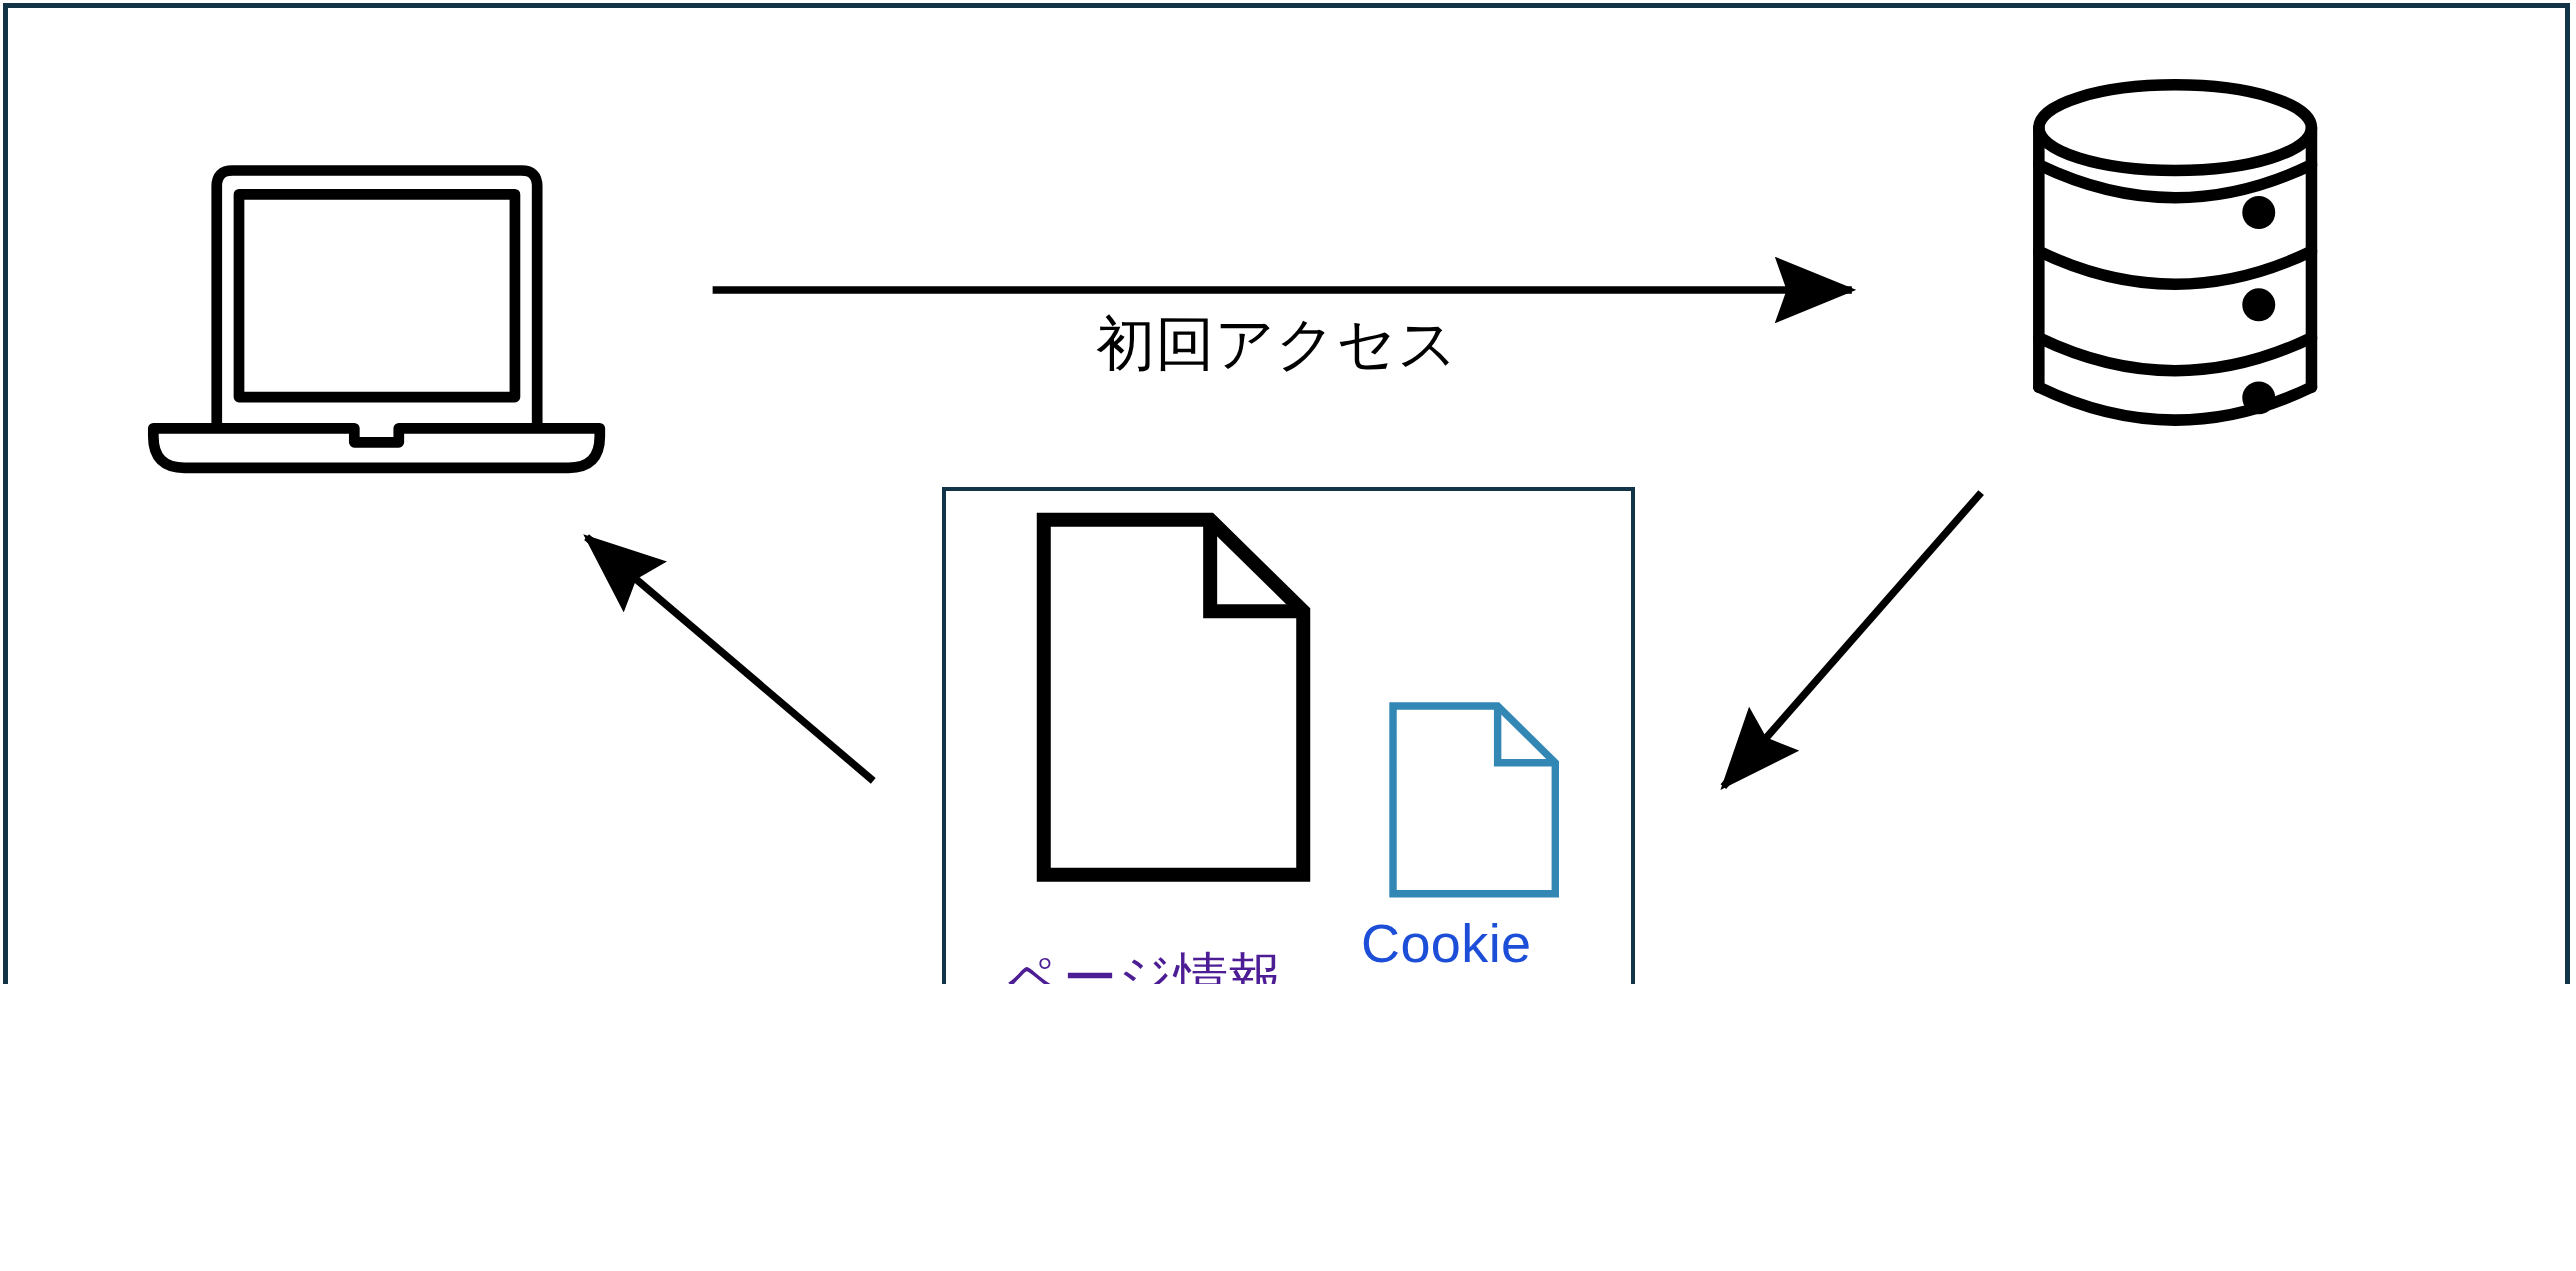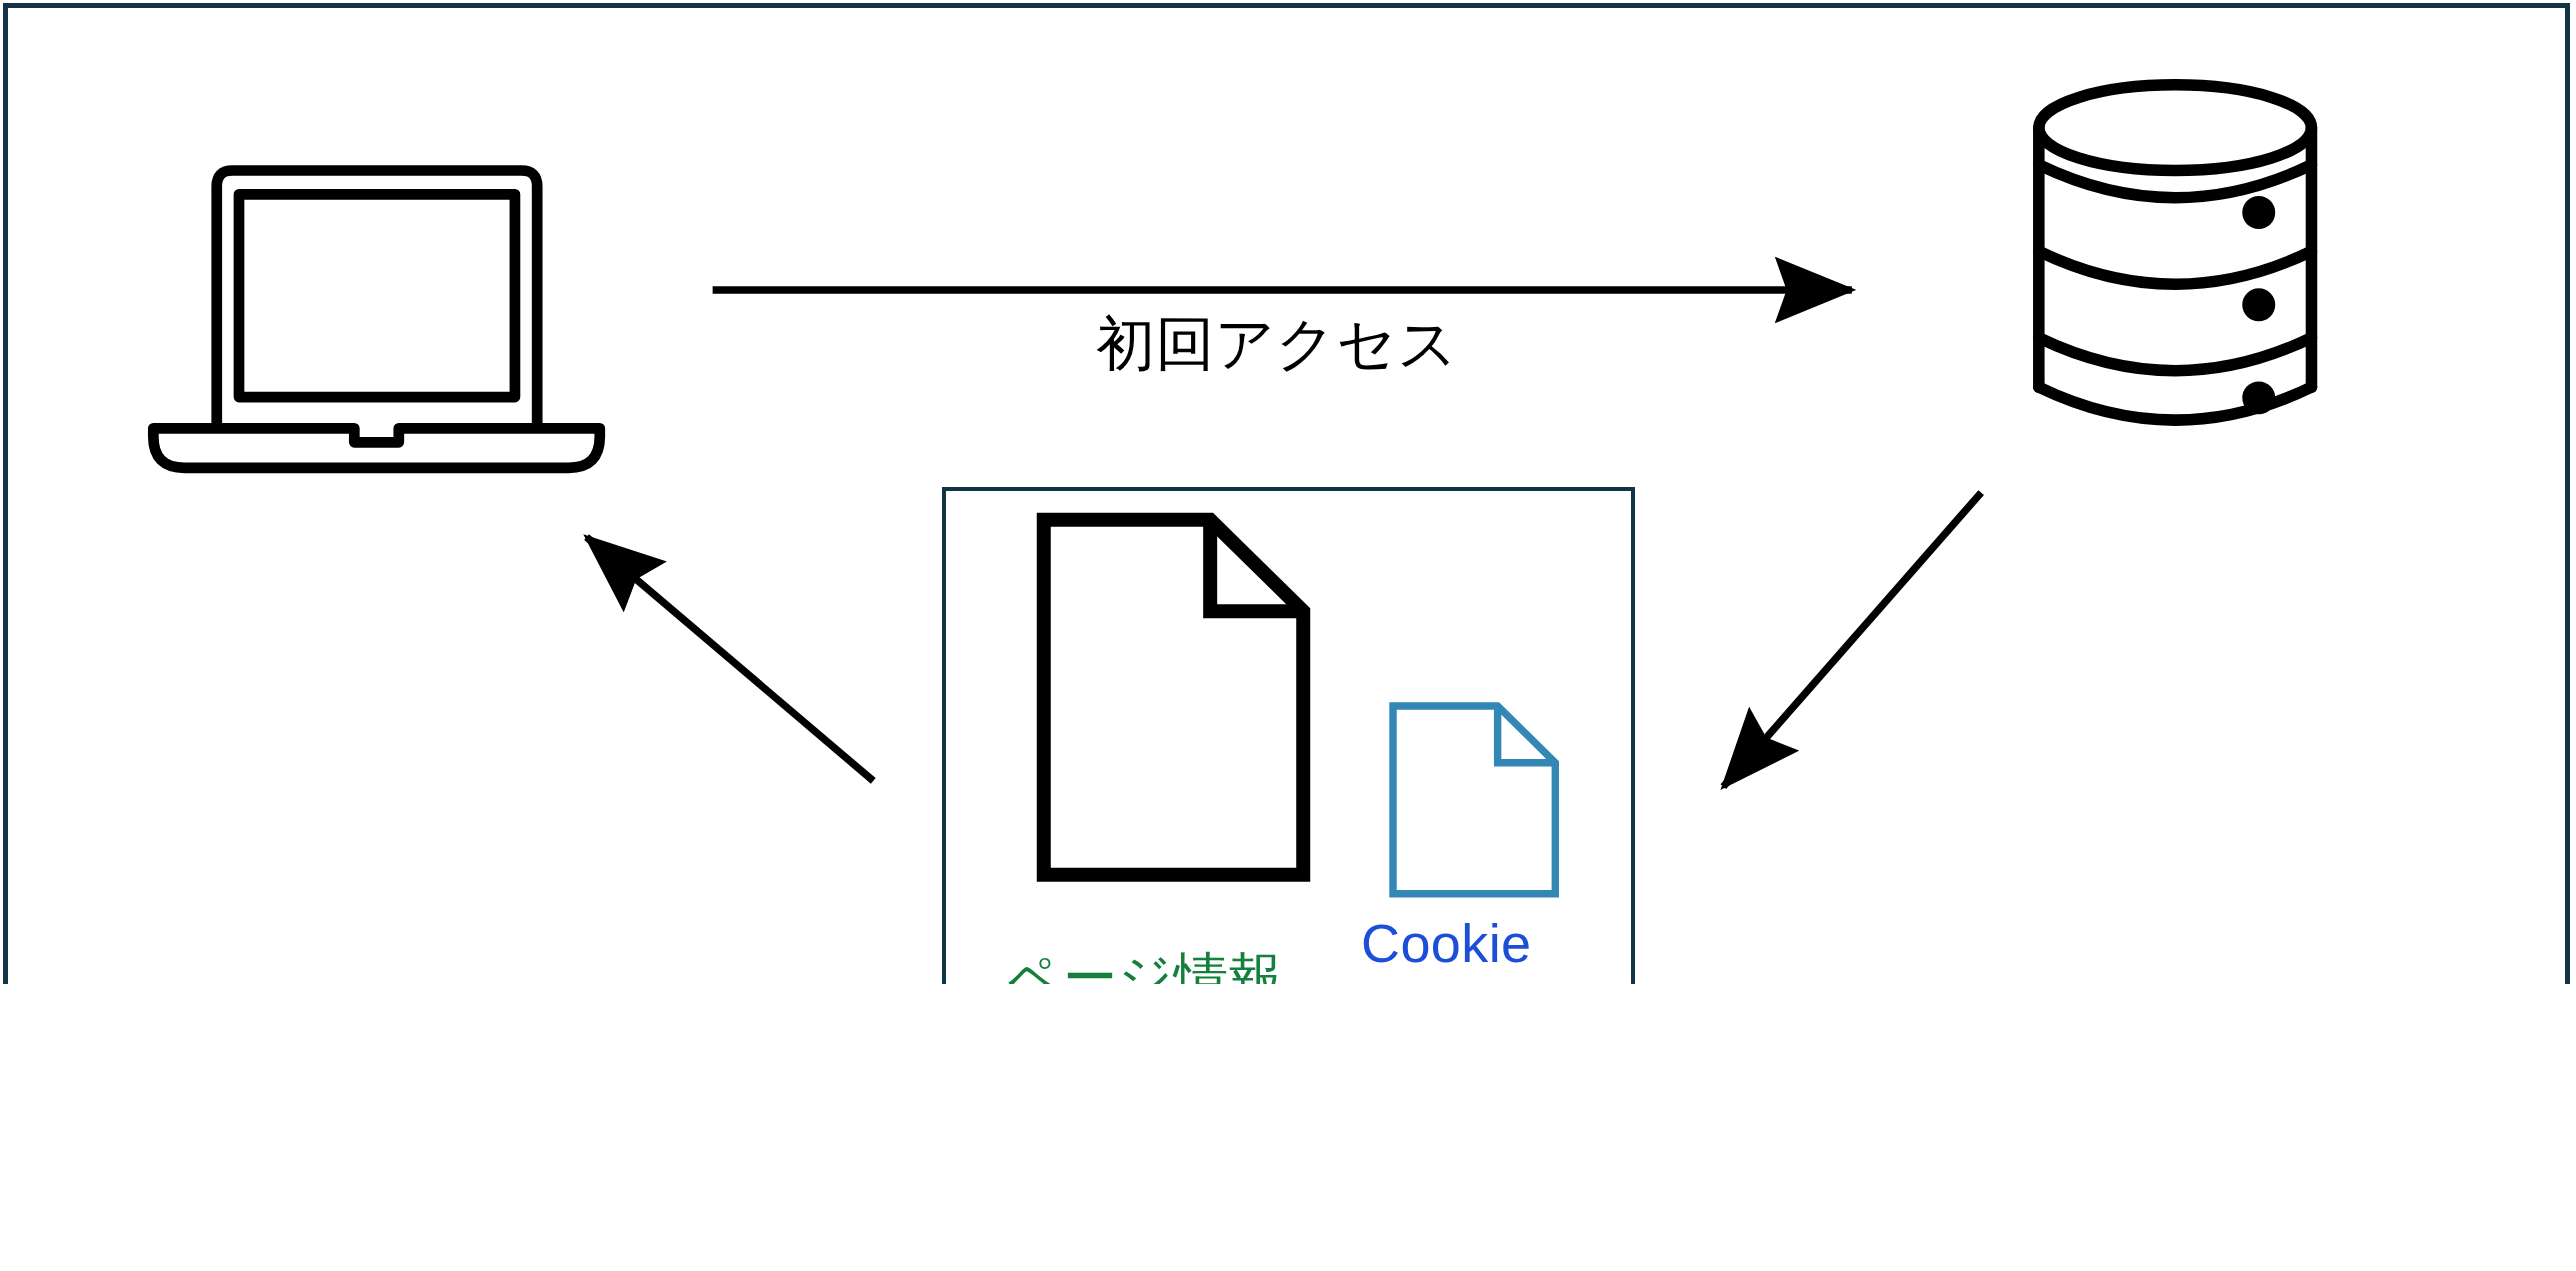--- a/index.html
+++ b/index.html
@@ -64,7 +64,7 @@
     left: 1007px;
     top: 947px;
     font-size: 54px;
-    color: #15803d;
+    color: #4c1d95;
     letter-spacing: 0.8px;
   }
   #cookie-file-label {

